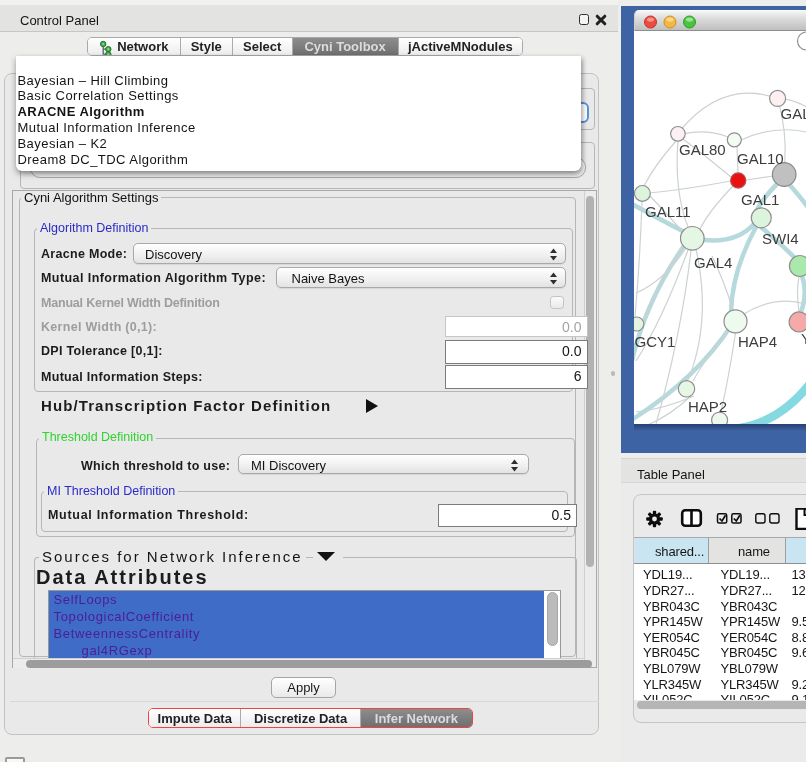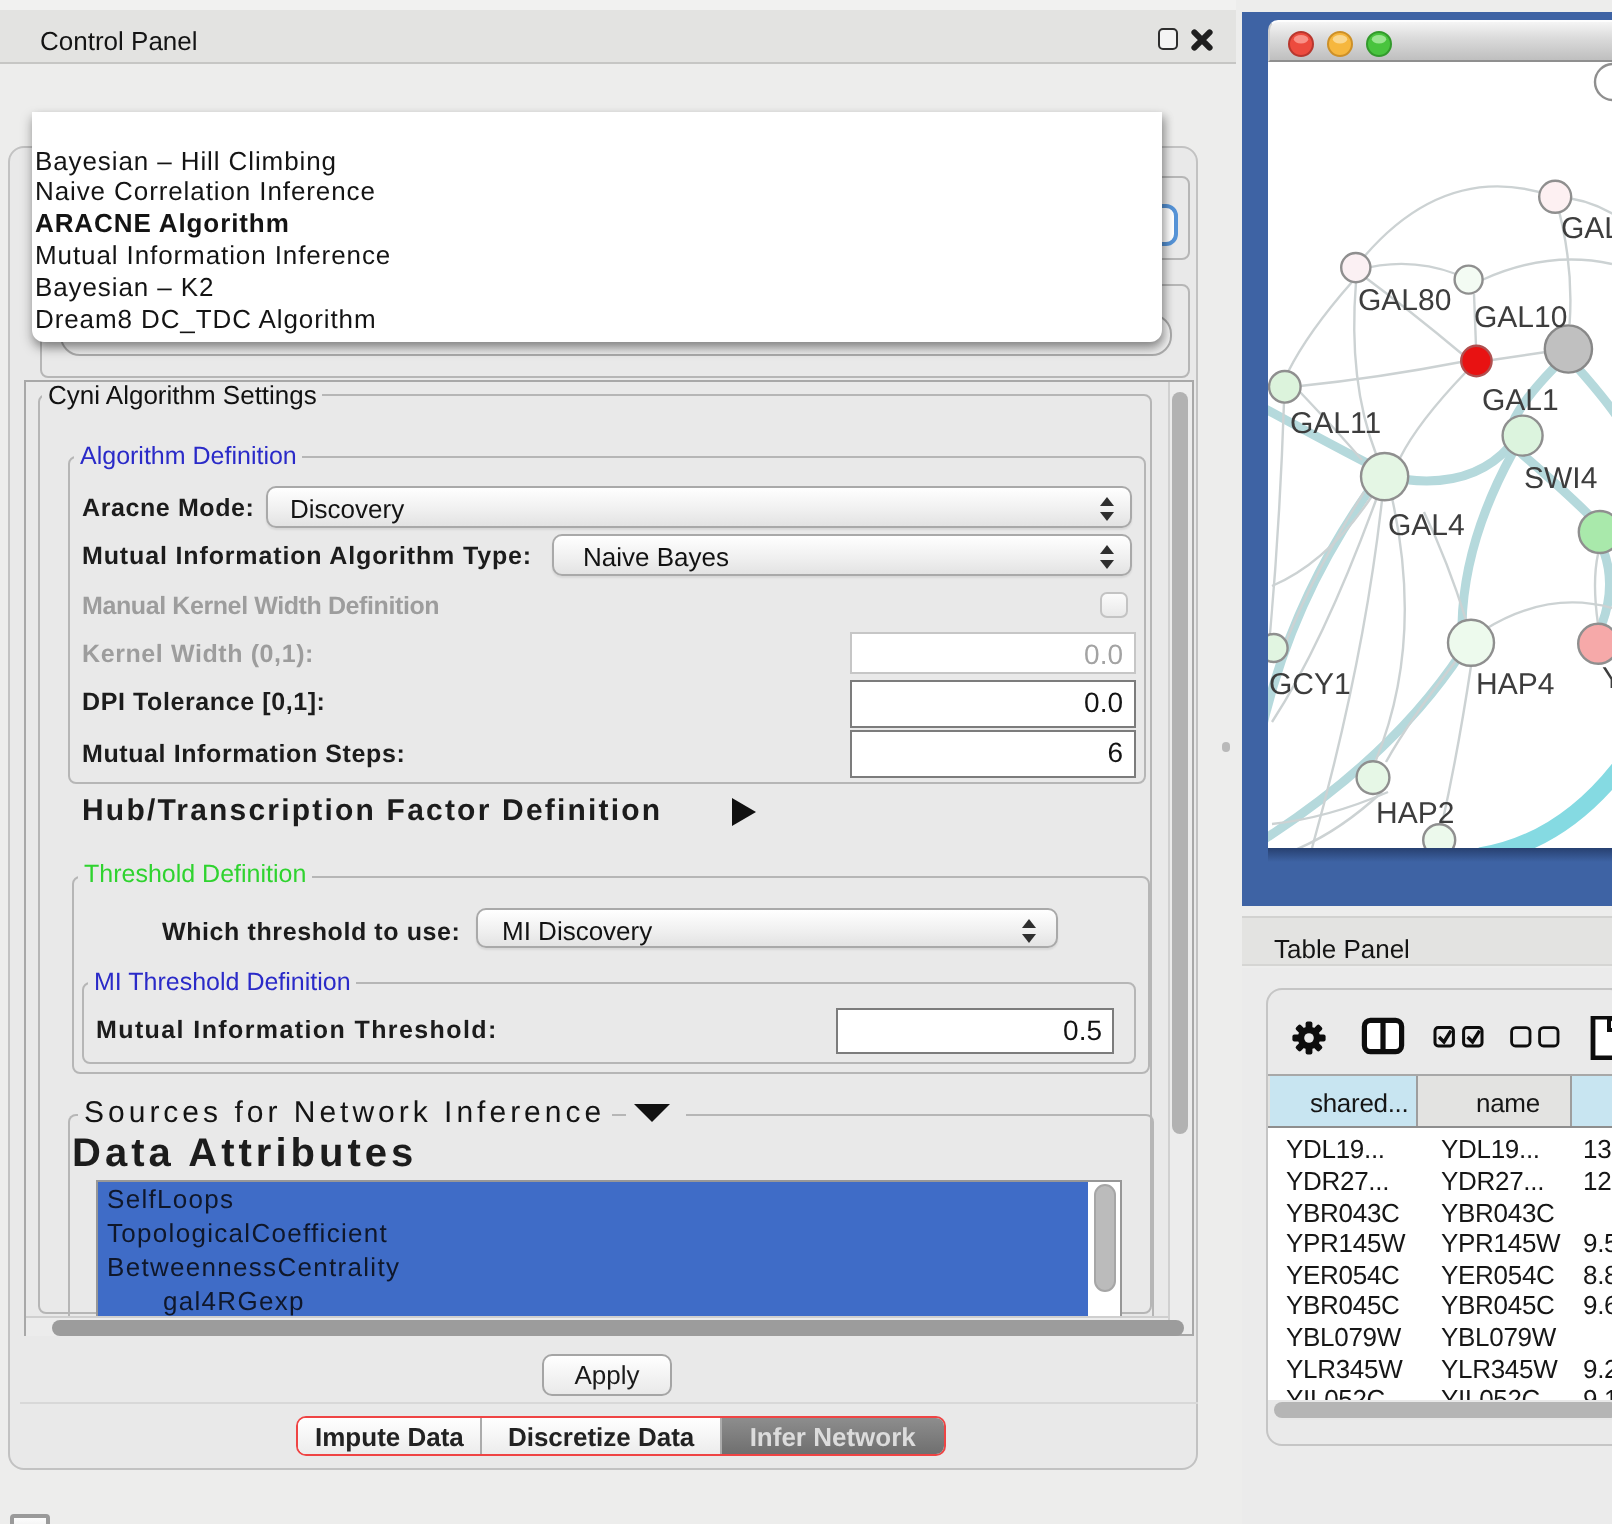--- a/index.html
+++ b/index.html
@@ -38,6 +38,24 @@
   <path d="M2.2 2.2 L9.8 9.8 M9.8 2.2 L2.2 9.8" stroke="#1f1f1f" stroke-width="3" stroke-linecap="round"></path>
 </svg>
 
+<div class="abs" style="left:87px; top:36.5px; width:436px; height:19.5px; border:1px solid #a9a9a9; border-radius:5px; overflow:hidden; display:flex; background:#fff;">
+  <div class="tabseg" style="width:93px;">
+    <svg width="13" height="16" viewBox="0 0 13 16" style="margin-right:5px; margin-top:3px;">
+      <path d="M4.2 5 V14.2 H9 M4.2 9.2 H9" fill="none" stroke="#5a6472" stroke-width="1.3"></path>
+      <circle cx="4.2" cy="4" r="2.7" fill="#4aa94f" stroke="#1e7a23" stroke-width="1"></circle>
+      <circle cx="4.2" cy="4" r="1.1" fill="#8fd492"></circle>
+      <circle cx="9.3" cy="9.2" r="2.7" fill="#4aa94f" stroke="#1e7a23" stroke-width="1"></circle>
+      <circle cx="9.3" cy="9.2" r="1.1" fill="#8fd492"></circle>
+      <circle cx="9.3" cy="14.4" r="2.7" fill="#4aa94f" stroke="#1e7a23" stroke-width="1"></circle>
+      <circle cx="9.3" cy="14.4" r="1.1" fill="#8fd492"></circle>
+    </svg>
+    Network
+  </div>
+  <div class="tabseg" style="width:52.5px;">Style</div>
+  <div class="tabseg" style="width:60px;">Select</div>
+  <div class="tabseg sel" style="width:106.5px;">Cyni Toolbox</div>
+  <div class="tabseg" style="width:124px; border-right:none;">jActiveMNodules</div>
+</div>
 
 <div class="abs" style="left:4px; top:73px; width:595px; height:662px; background:#e9e9e9; border:1px solid #c2c2c2; border-radius:8px;"></div>
 

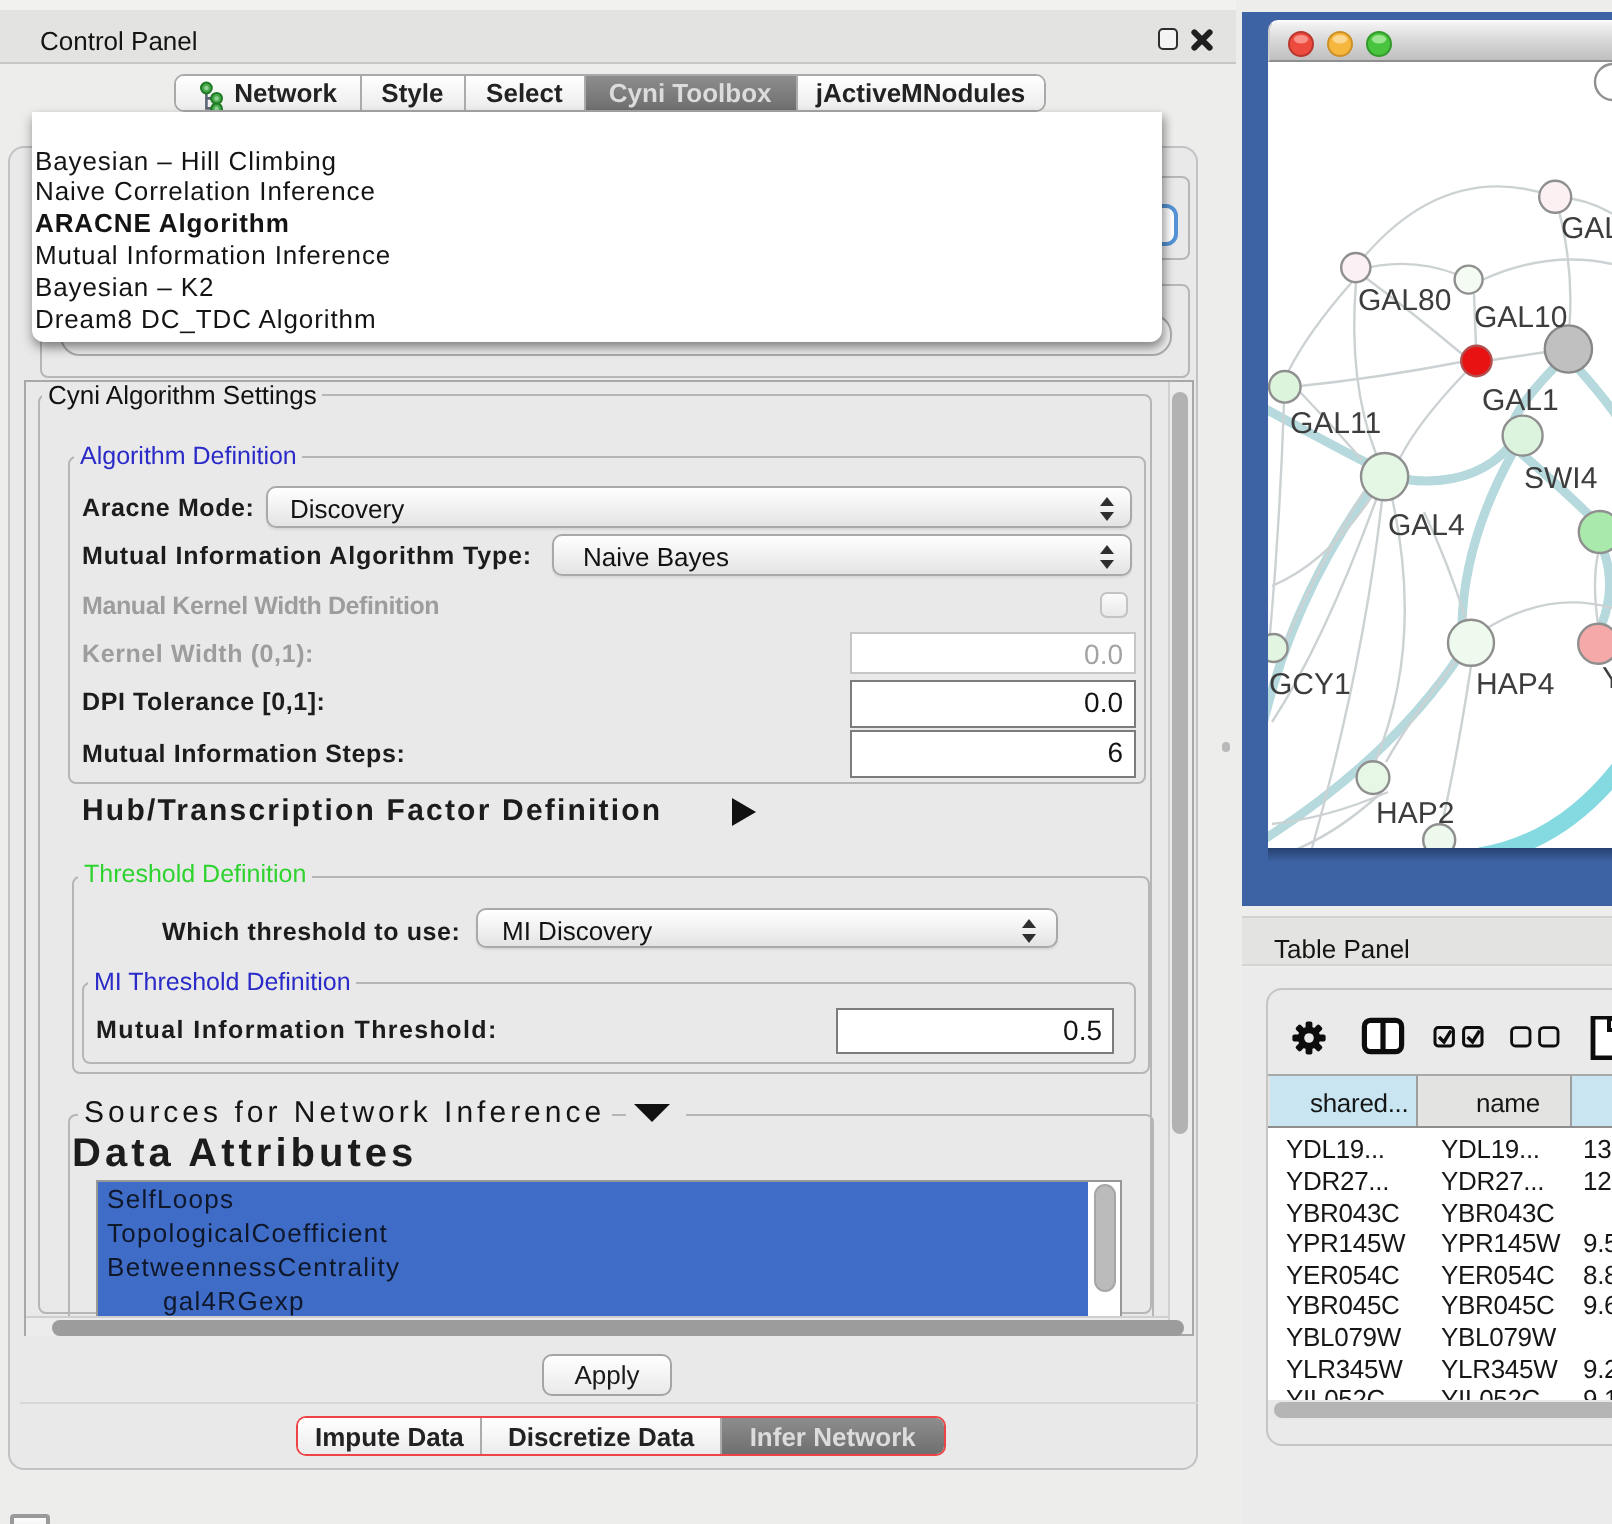--- a/index.html
+++ b/index.html
@@ -327,7 +327,7 @@
 
 <div class="abs" style="left:16px; top:56px; width:564.5px; height:115px; background:#ffffff; border-radius:0 0 6px 6px; box-shadow:0 3px 6px rgba(0,0,0,0.35), 2px 2px 4px rgba(0,0,0,0.18); z-index:10;">
   <div class="popitem" style="top:17.5px;">Bayesian – Hill Climbing</div>
-  <div class="popitem" style="top:33.3px;">Naive Correlation Inference</div>
+  <div class="popitem" style="top:33.3px;">Basic Correlation Settings</div>
   <div class="popitem" style="top:49.2px; font-weight:bold;">ARACNE Algorithm</div>
   <div class="popitem" style="top:65px;">Mutual Information Inference</div>
   <div class="popitem" style="top:81px;">Bayesian – K2</div>

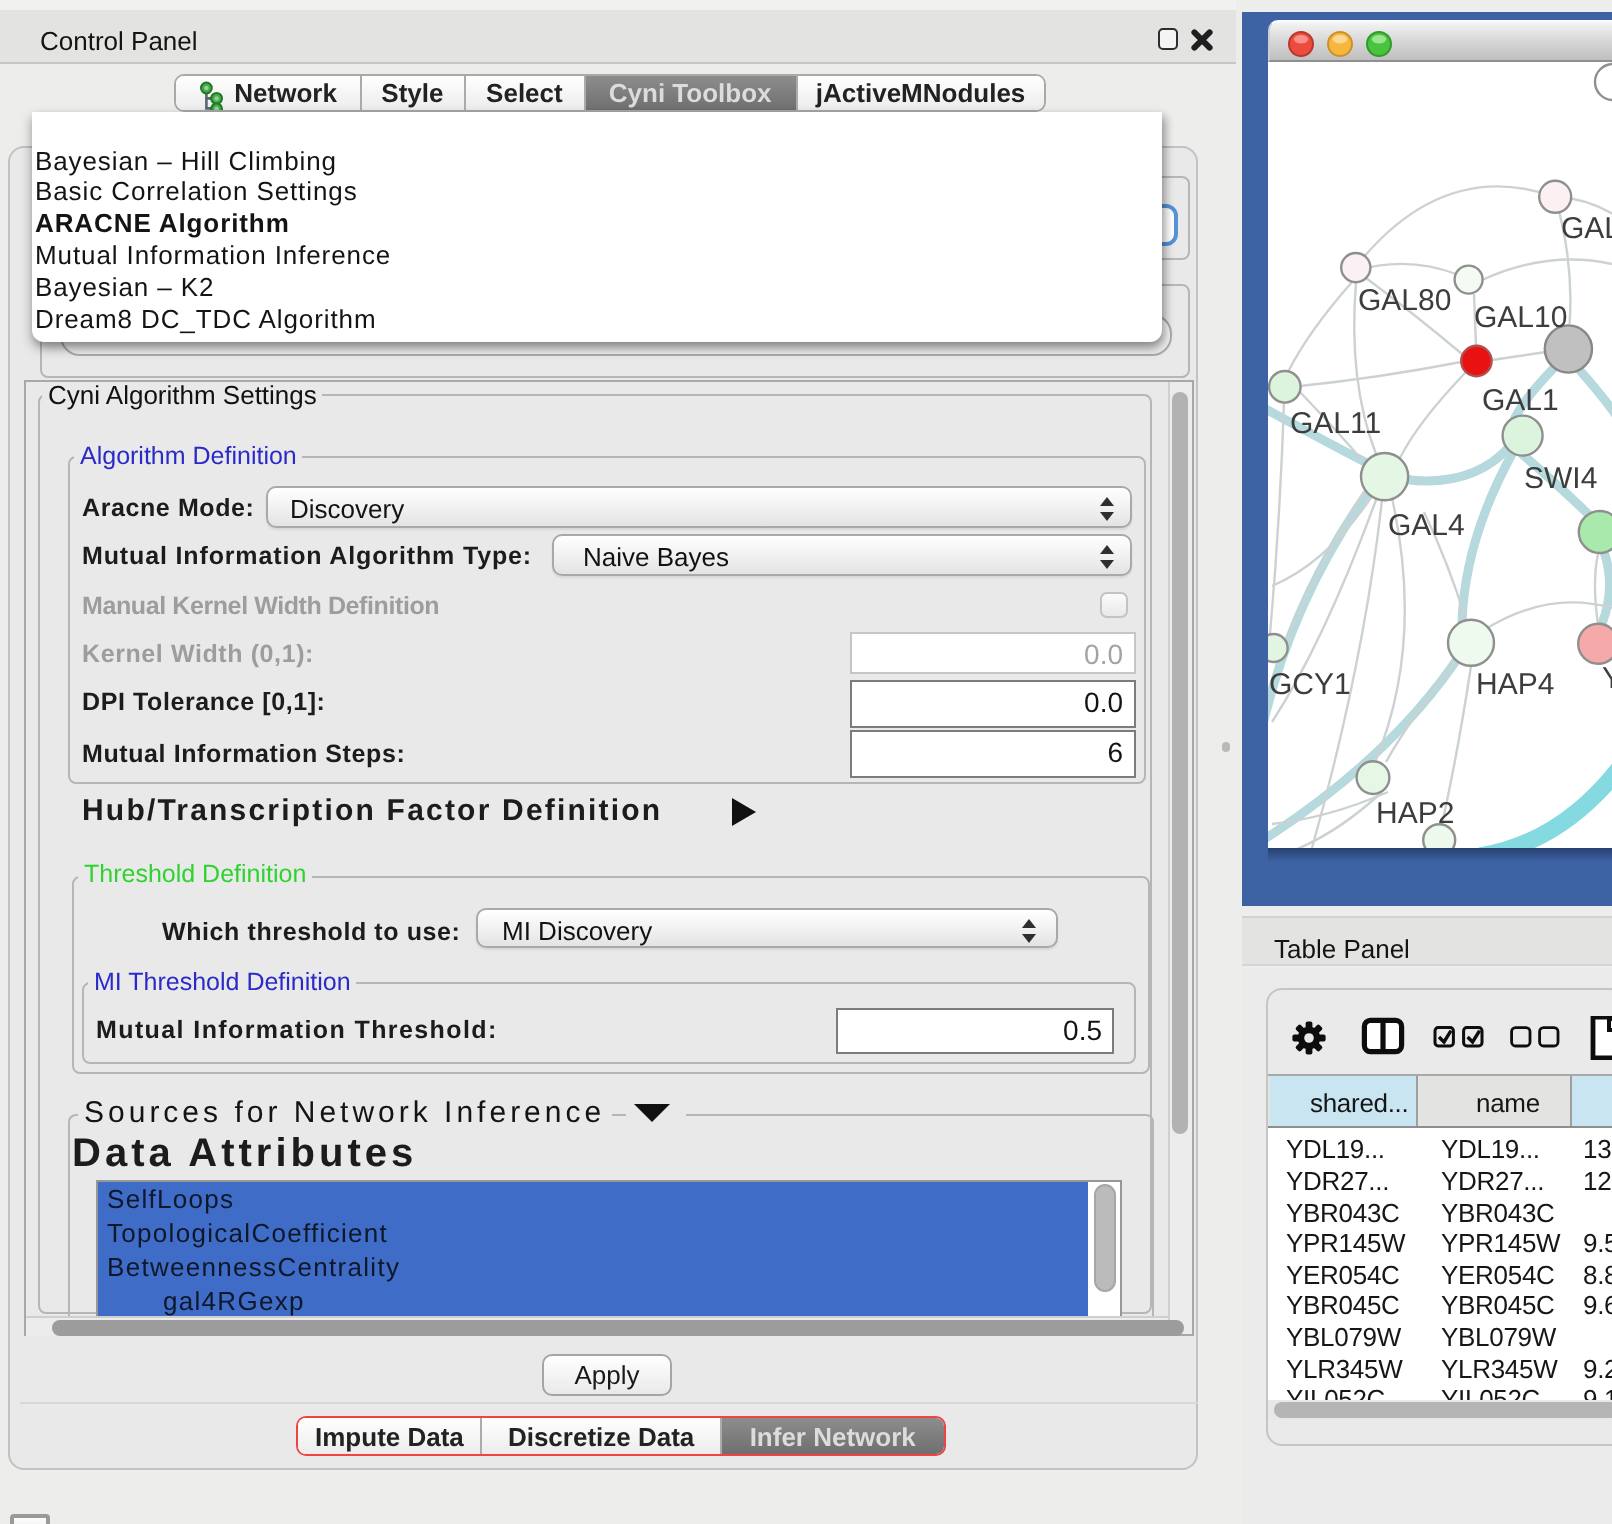--- a/index.html
+++ b/index.html
@@ -16,7 +16,7 @@
   background:linear-gradient(#ffffff,#efefef 60%,#e3e3e3); box-shadow:0 1px 1px rgba(0,0,0,0.08); }
 .combo .tx { position:absolute; left:11px; top:3px; font-size:13px; color:#121212; white-space:nowrap; }
 .inp { position:absolute; background:#fff; font-size:14px; text-align:right;
-  color:#141414; padding-right:5px; white-space:nowrap; }
+  color:#141414; padding-right:5px; white-space:nowrap;margin-left:20px; }
 .tabseg { height:100%; display:flex; align-items:center; justify-content:center;
   font-size:13px; font-weight:600; color:#222; background:linear-gradient(#ffffff,#ececec);
   border-right:1px solid #ababab; }

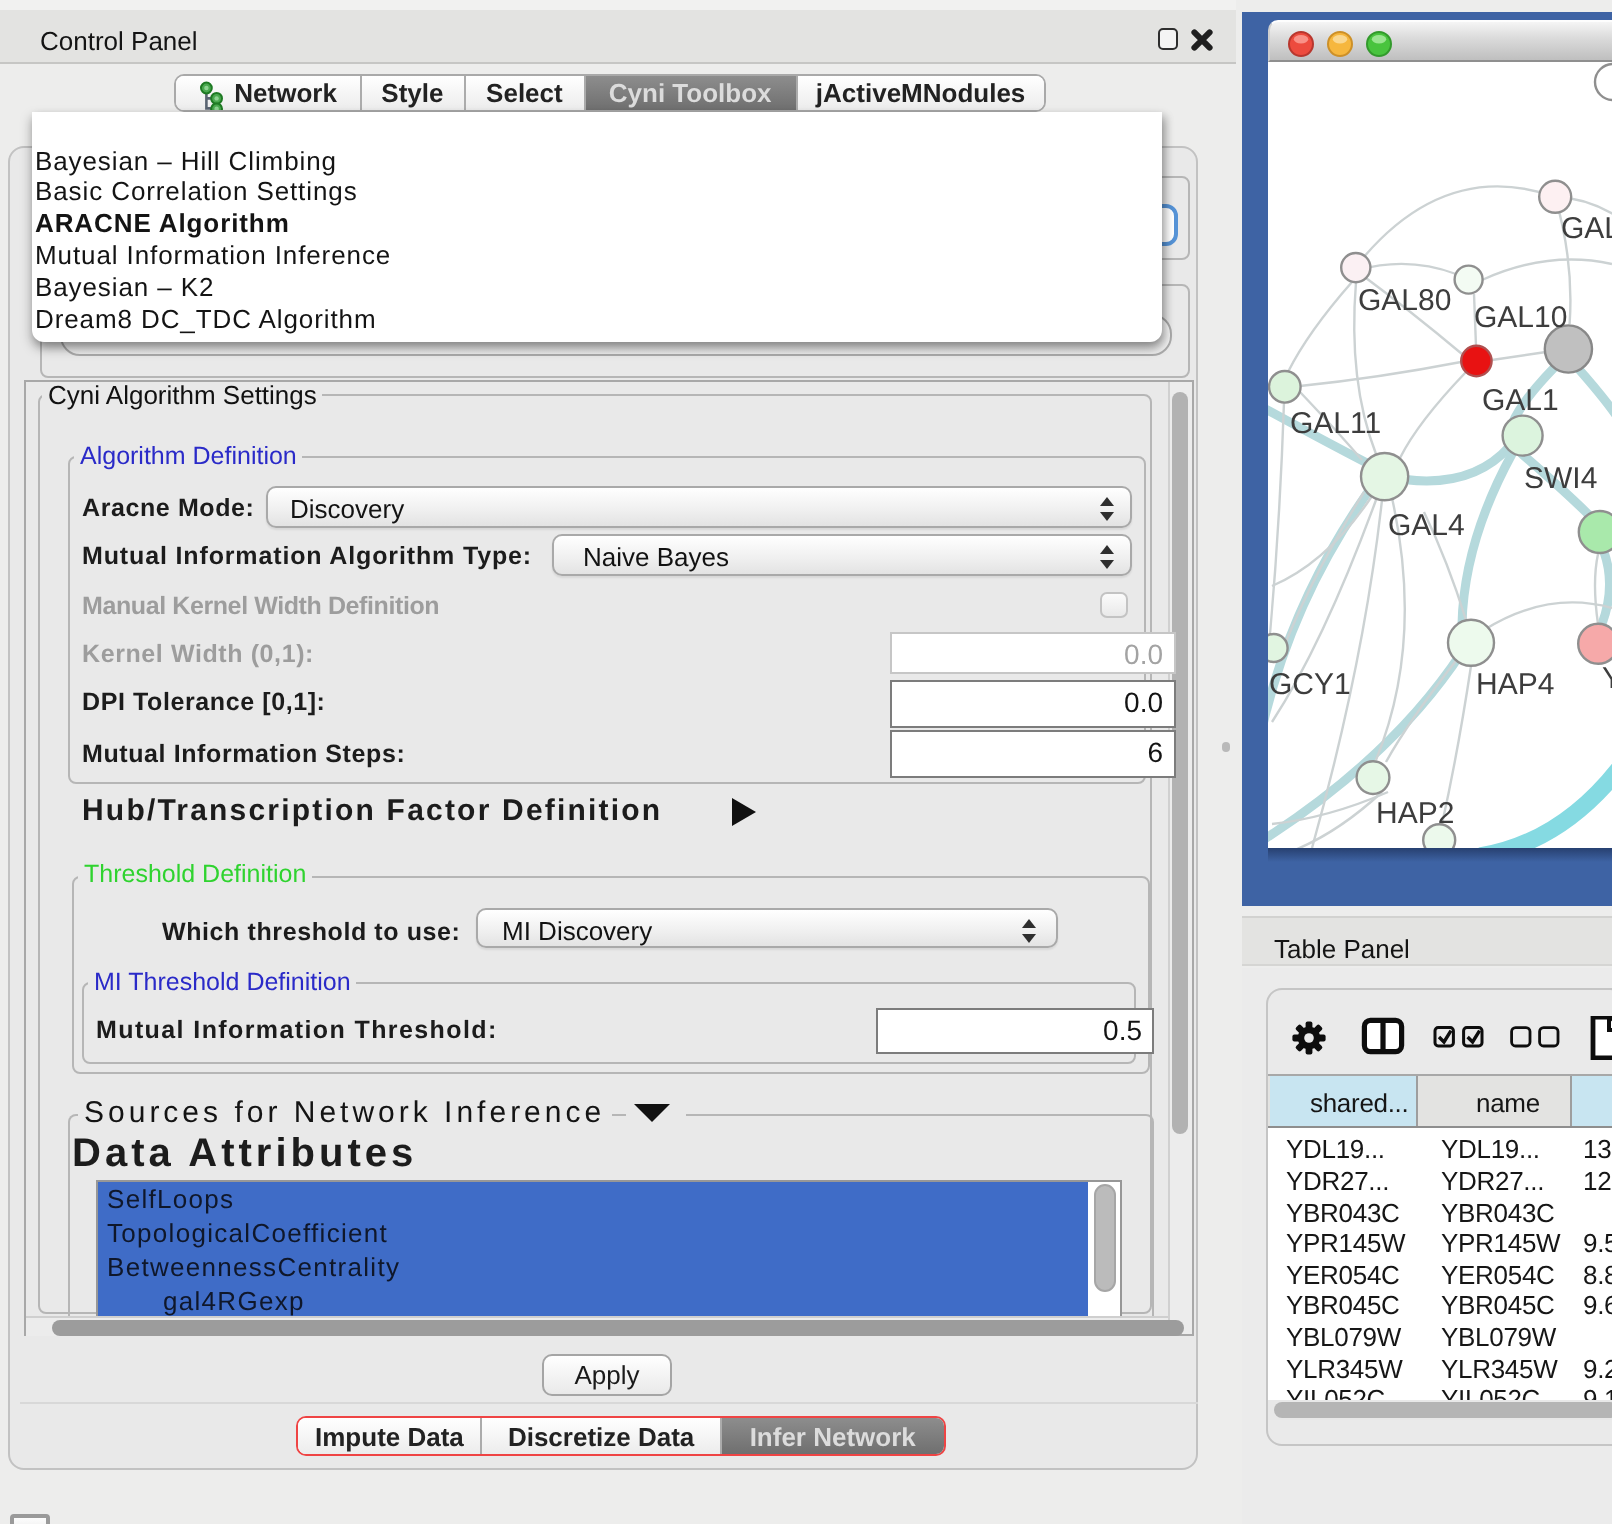--- a/index.html
+++ b/index.html
@@ -22,7 +22,7 @@
   border-right:1px solid #ababab; }
 .tabseg.sel { background:linear-gradient(#8d8d8d,#6f6f6f); color:#dcdcdc; }
 .popitem { position:absolute; left:1.5px; letter-spacing:0.45px; font-size:13px; color:#141414; line-height:14px; white-space:nowrap; }
-.litem { position:absolute; left:5px; letter-spacing:0.65px; font-size:13px; color:#0f172a; line-height:14px; white-space:nowrap; }
+.litem { position:absolute; left:5px; letter-spacing:0.65px; font-size:13px; color:#4c1d95; line-height:14px; white-space:nowrap; }
 .trow { position:absolute; font-size:13px; letter-spacing:-0.15px; color:#161616; line-height:14px; white-space:nowrap; }
 </style>
 </head>

